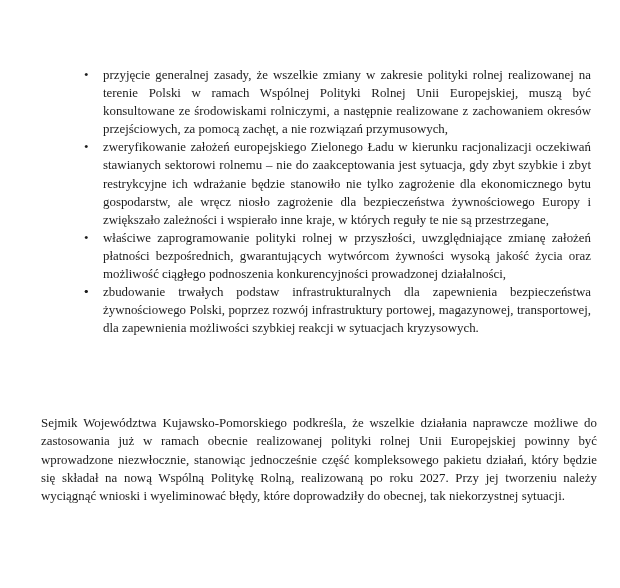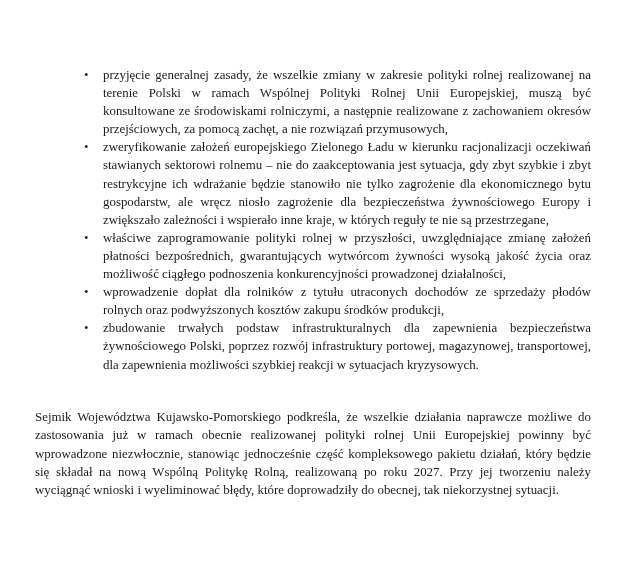--- a/index.html
+++ b/index.html
@@ -73,7 +73,6 @@
     </li>
     <li class="bullet-item">
       <span class="bullet-marker">•</span>
-      <span class="bullet-text">wprowadzenie dopłat dla rolników z tytułu utraconych dochodów ze sprzedaży płodów rolnych oraz podwyższonych kosztów zakupu środków produkcji,</span>
     </li>
     <li class="bullet-item">
       <span class="bullet-marker">•</span>

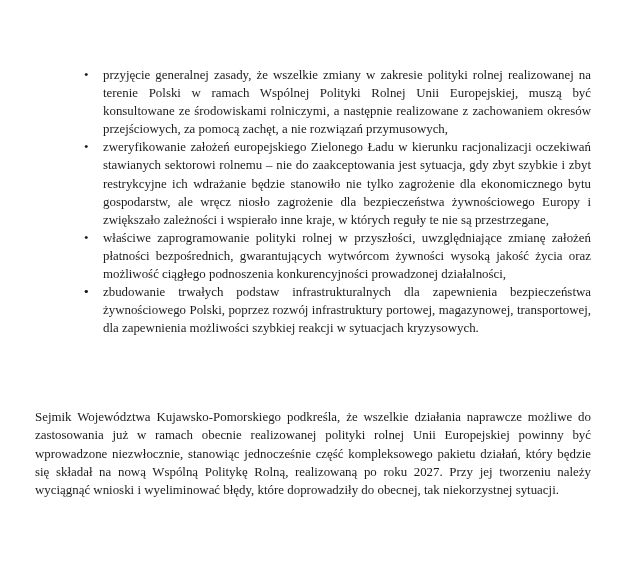--- a/index.html
+++ b/index.html
@@ -47,7 +47,7 @@
     left: 35px;
     top: 408px;
     width: 556px;
-    margin: 0;
+    margin: 6px;
     text-align: justify;
     font-size: 12.9px;
     line-height: 18.3px;

